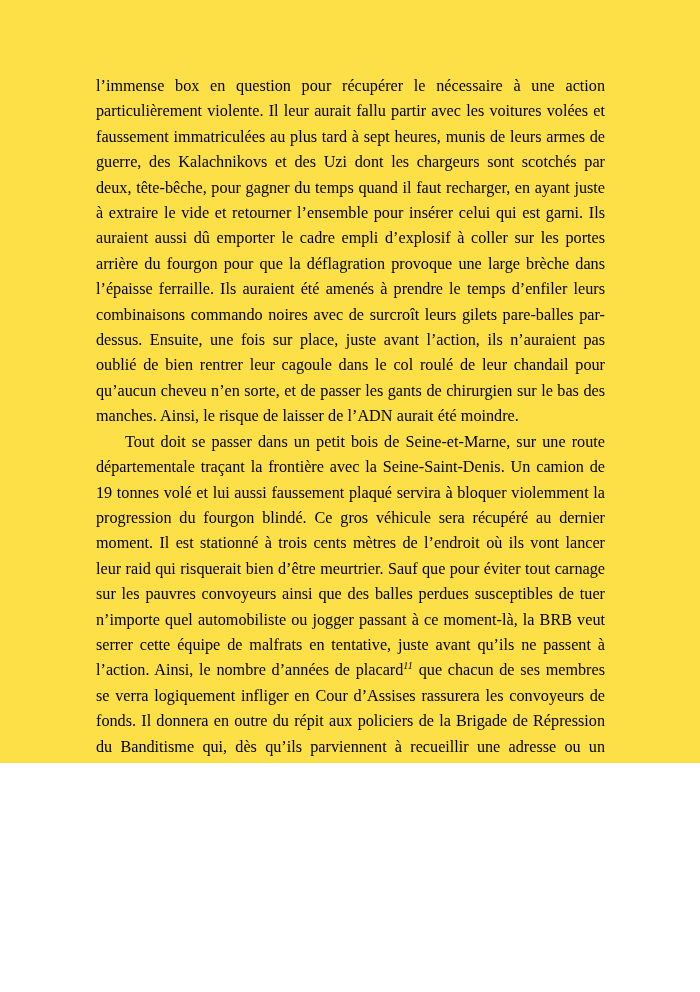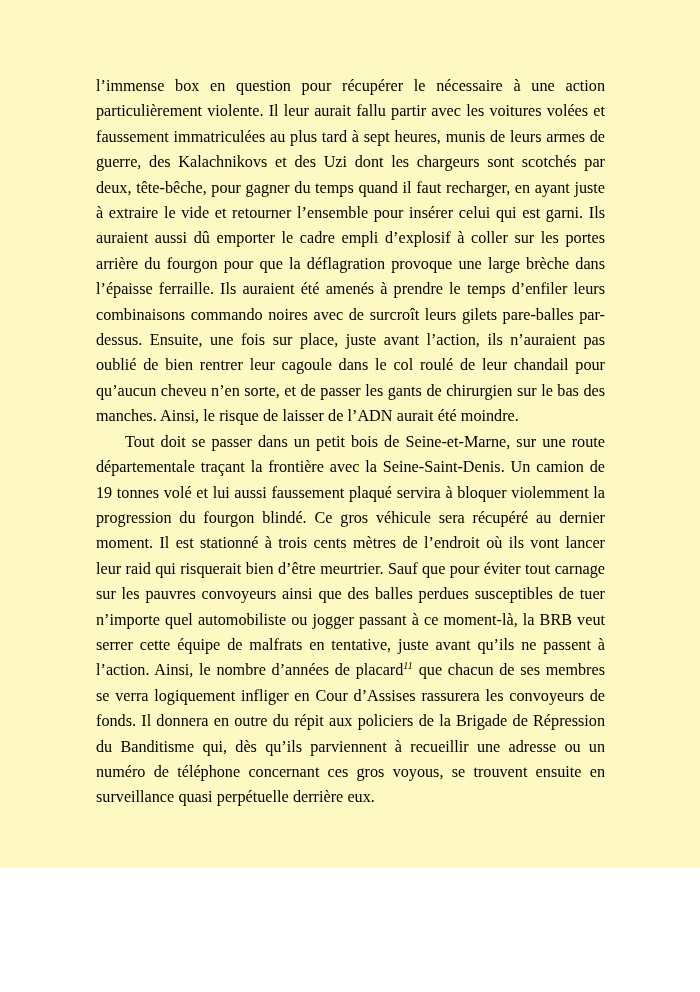--- a/index.html
+++ b/index.html
@@ -16,8 +16,8 @@
   .page {
     position: relative;
     width: 700px;
-    height: 868px;
-    background: #fef9c3;
+    height: 763px;
+    background: #fde047;
     overflow: hidden;
     box-sizing: border-box;
   }

